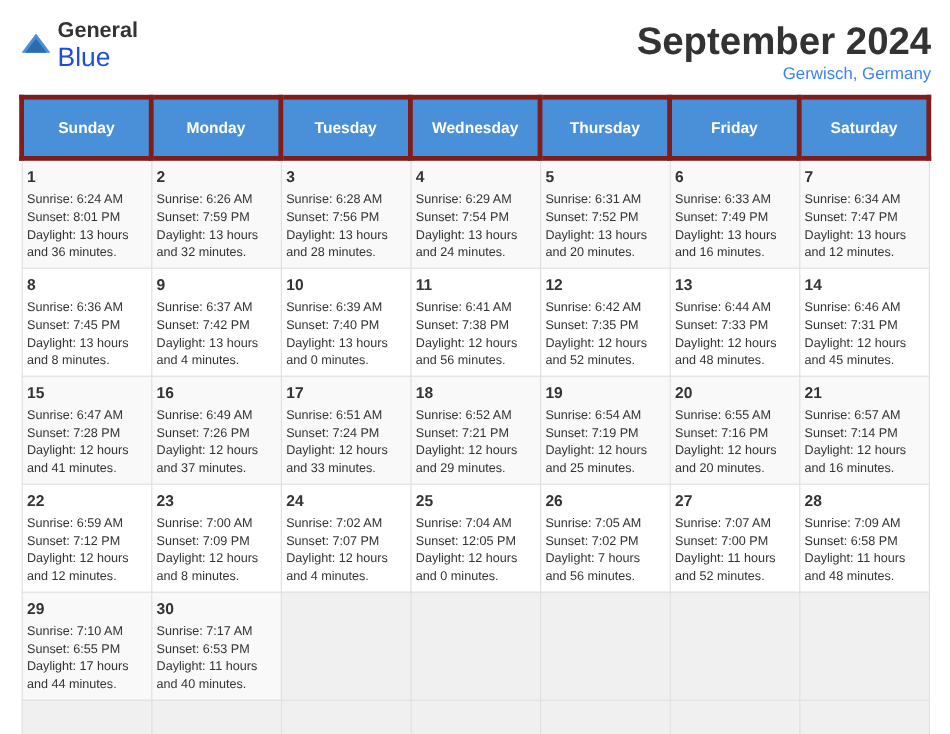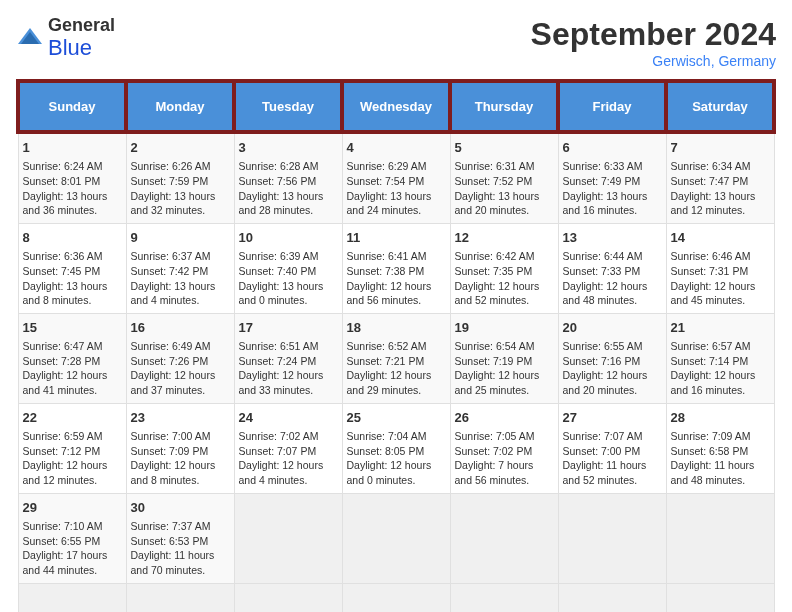--- a/index.html
+++ b/index.html
@@ -283,7 +283,7 @@
         <td>
         <span class="day-num">25</span>
         <span>Sunrise: 7:04 AM</span><br>
-        <span>Sunset: 8:05 PM</span><br>
+        <span>Sunset: 12:05 PM</span><br>
         <span>Daylight: 12 hours and 0 minutes.</span>
       </td>
         <td>

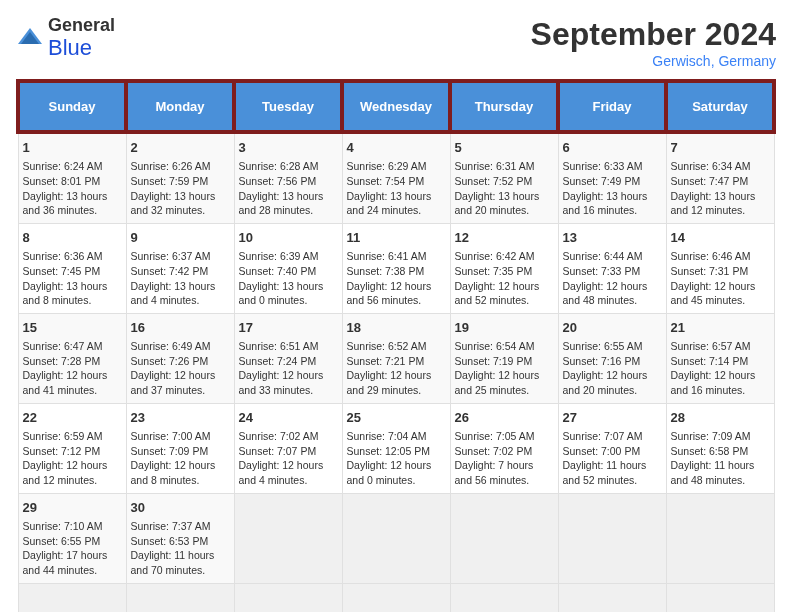--- a/index.html
+++ b/index.html
@@ -314,7 +314,7 @@
       </td>
         <td>
         <span class="day-num">30</span>
-        <span>Sunrise: 7:37 AM</span><br>
+        <span>Sunrise: 7:17 AM</span><br>
         <span>Sunset: 6:53 PM</span><br>
         <span>Daylight: 11 hours and 70 minutes.</span>
       </td>

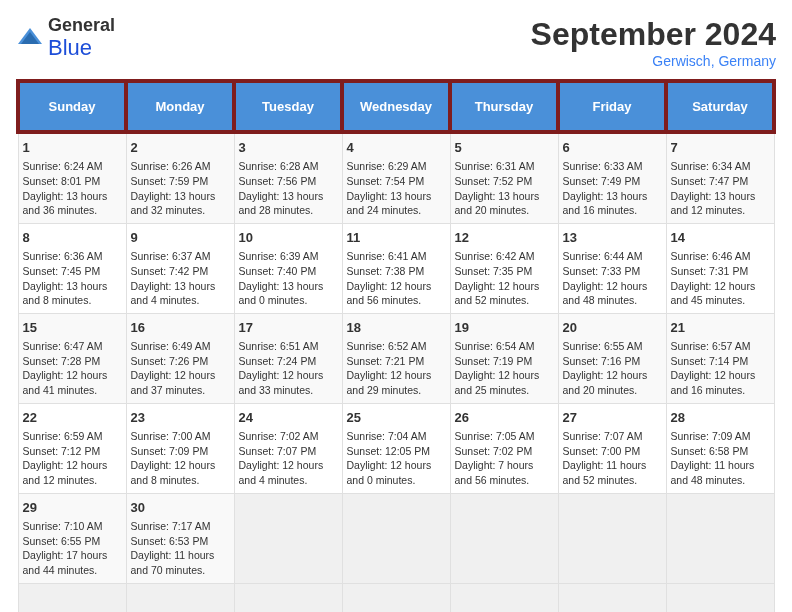--- a/index.html
+++ b/index.html
@@ -316,7 +316,7 @@
         <span class="day-num">30</span>
         <span>Sunrise: 7:17 AM</span><br>
         <span>Sunset: 6:53 PM</span><br>
-        <span>Daylight: 11 hours and 70 minutes.</span>
+        <span>Daylight: 11 hours and 40 minutes.</span>
       </td>
         <td class="empty-cell"></td>
         <td class="empty-cell"></td>

